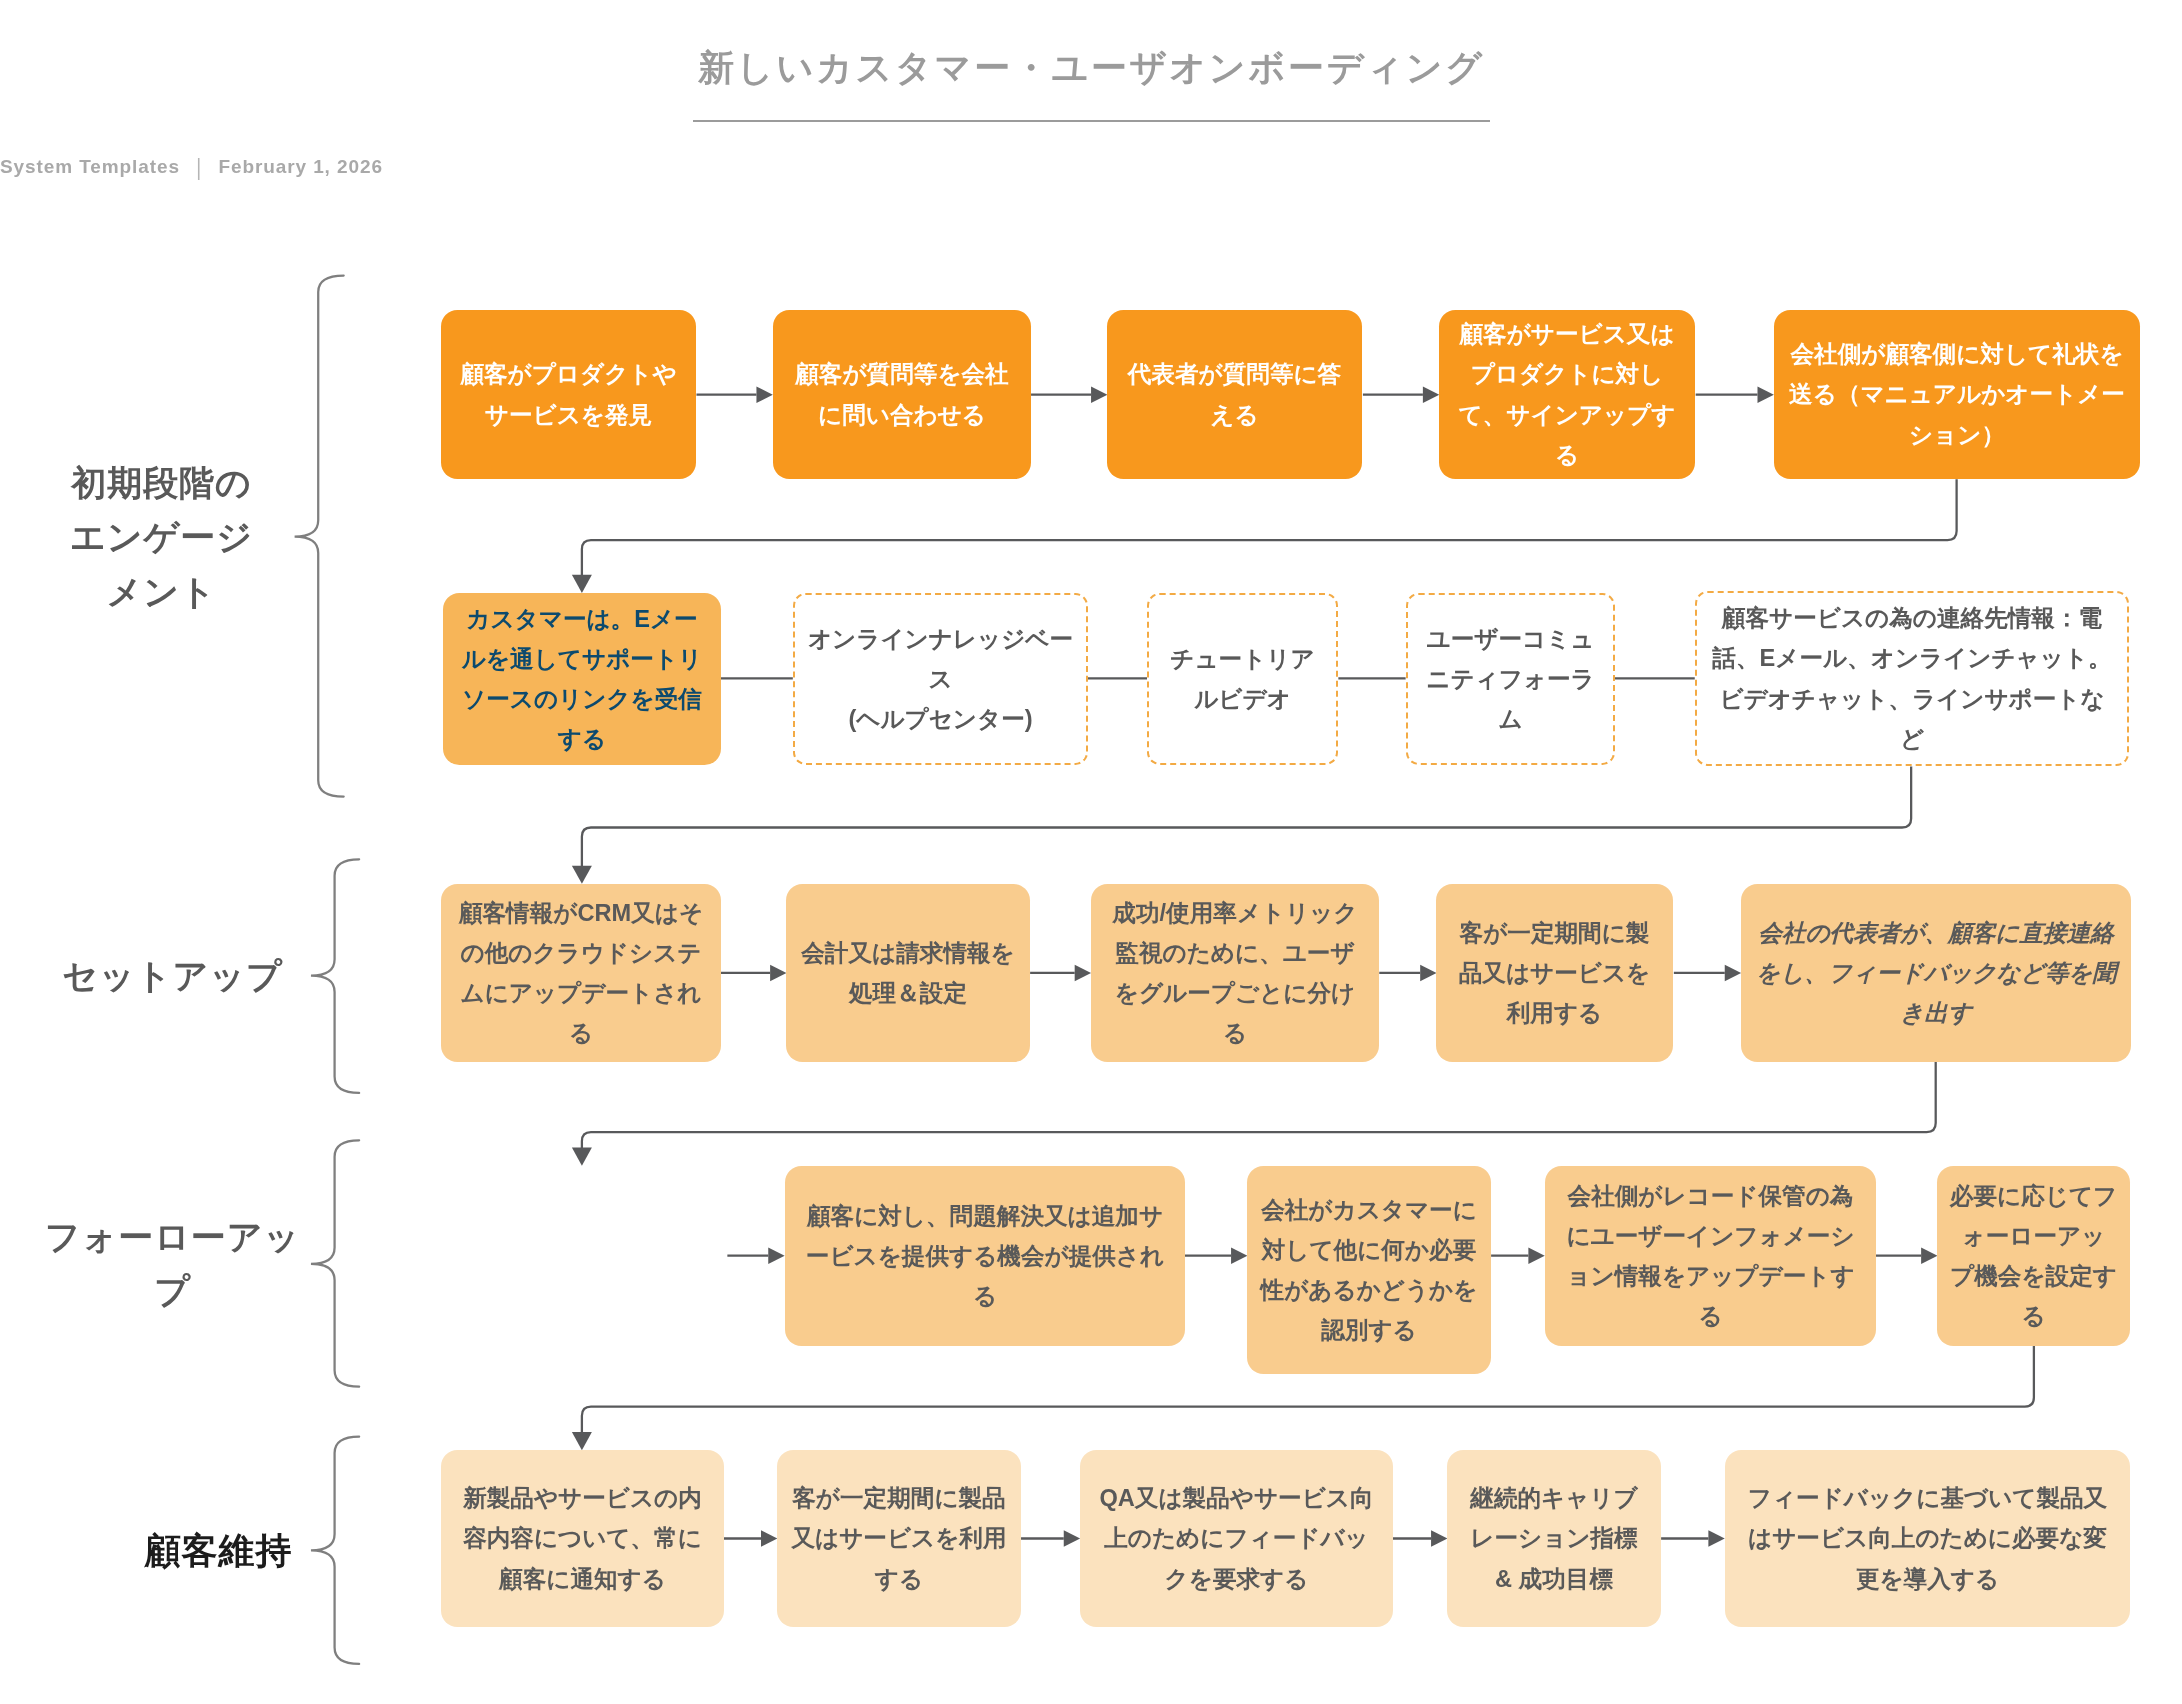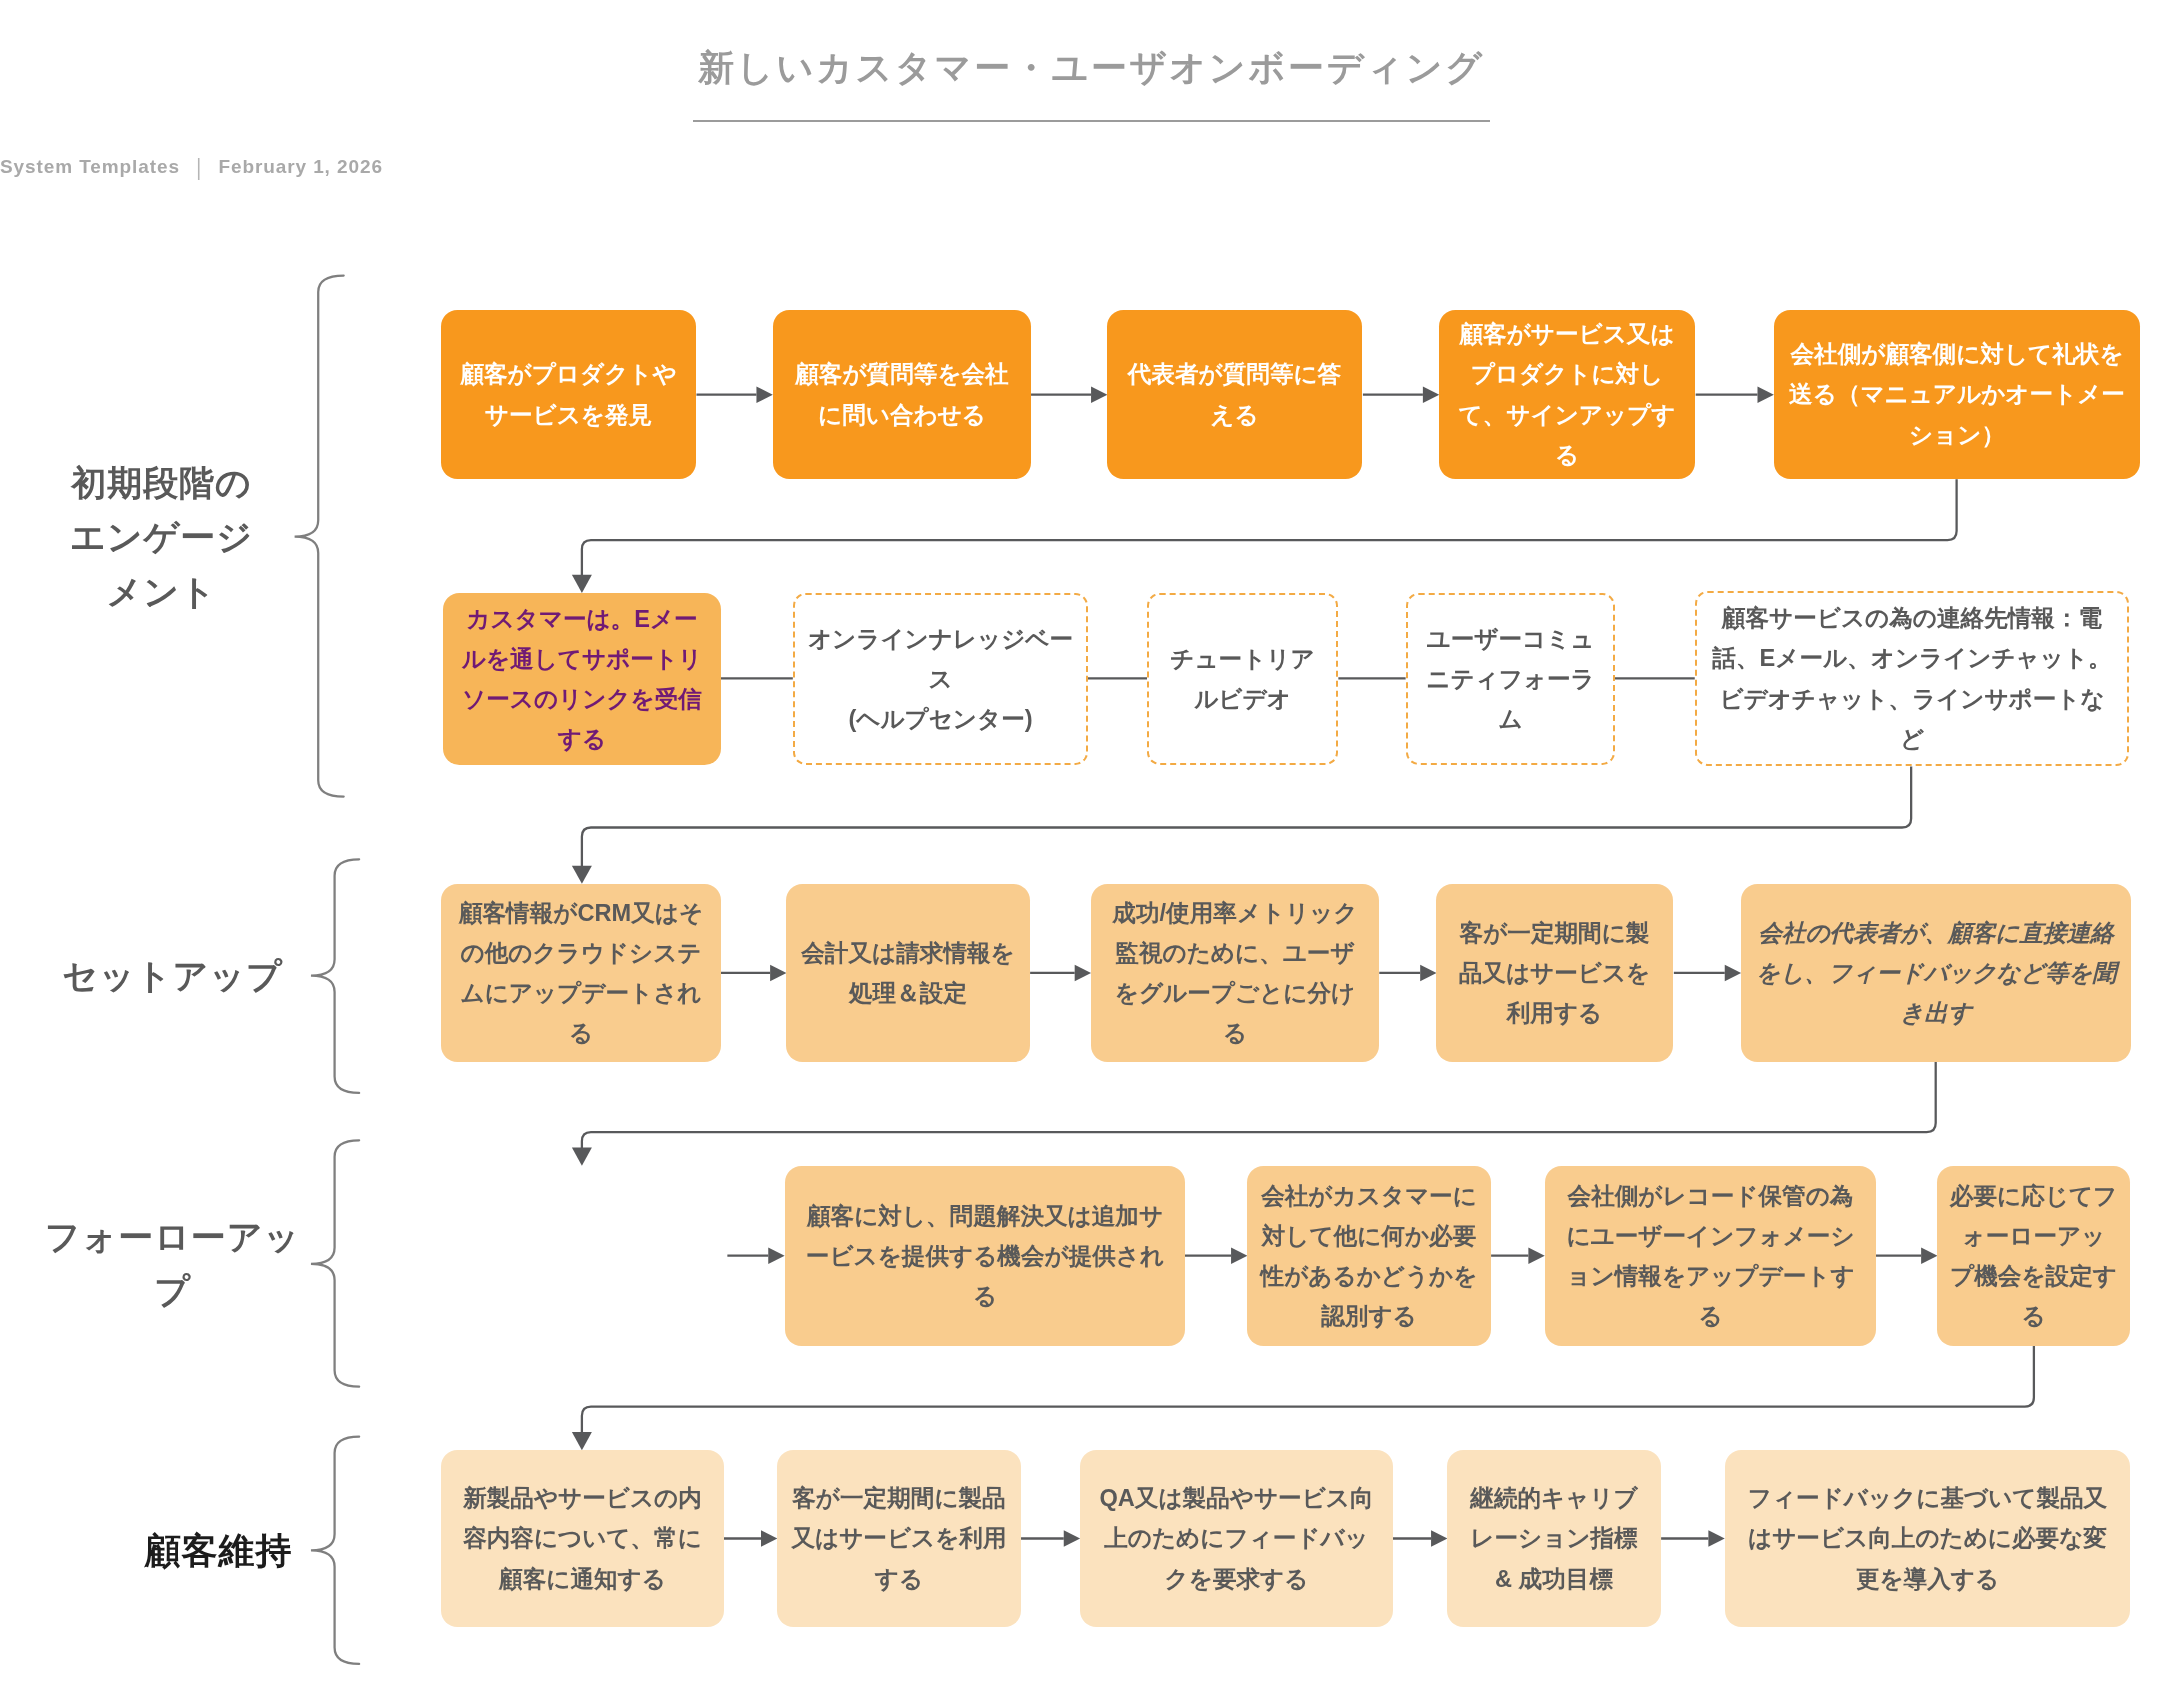--- a/index.html
+++ b/index.html
@@ -33,7 +33,7 @@
         border-radius:16.4px;padding:7.3px 12.7px;box-sizing:border-box;}
   .node span{white-space:pre-line;}
   .n-primary{background:#F8981D;color:#FFFFFF;}
-  .n-secondary{background:#F7B558;color:#701a75;}
+  .n-secondary{background:#F7B558;color:#0c4a6e;}
   .n-mid{background:#F9CC8E;color:#595959;}
   .n-light{background:#FBE2BE;color:#595959;}
   .n-dashed{background:#FFFFFF;color:#595959;border:2.7px dashed #F3AA44;border-radius:12.7px;}

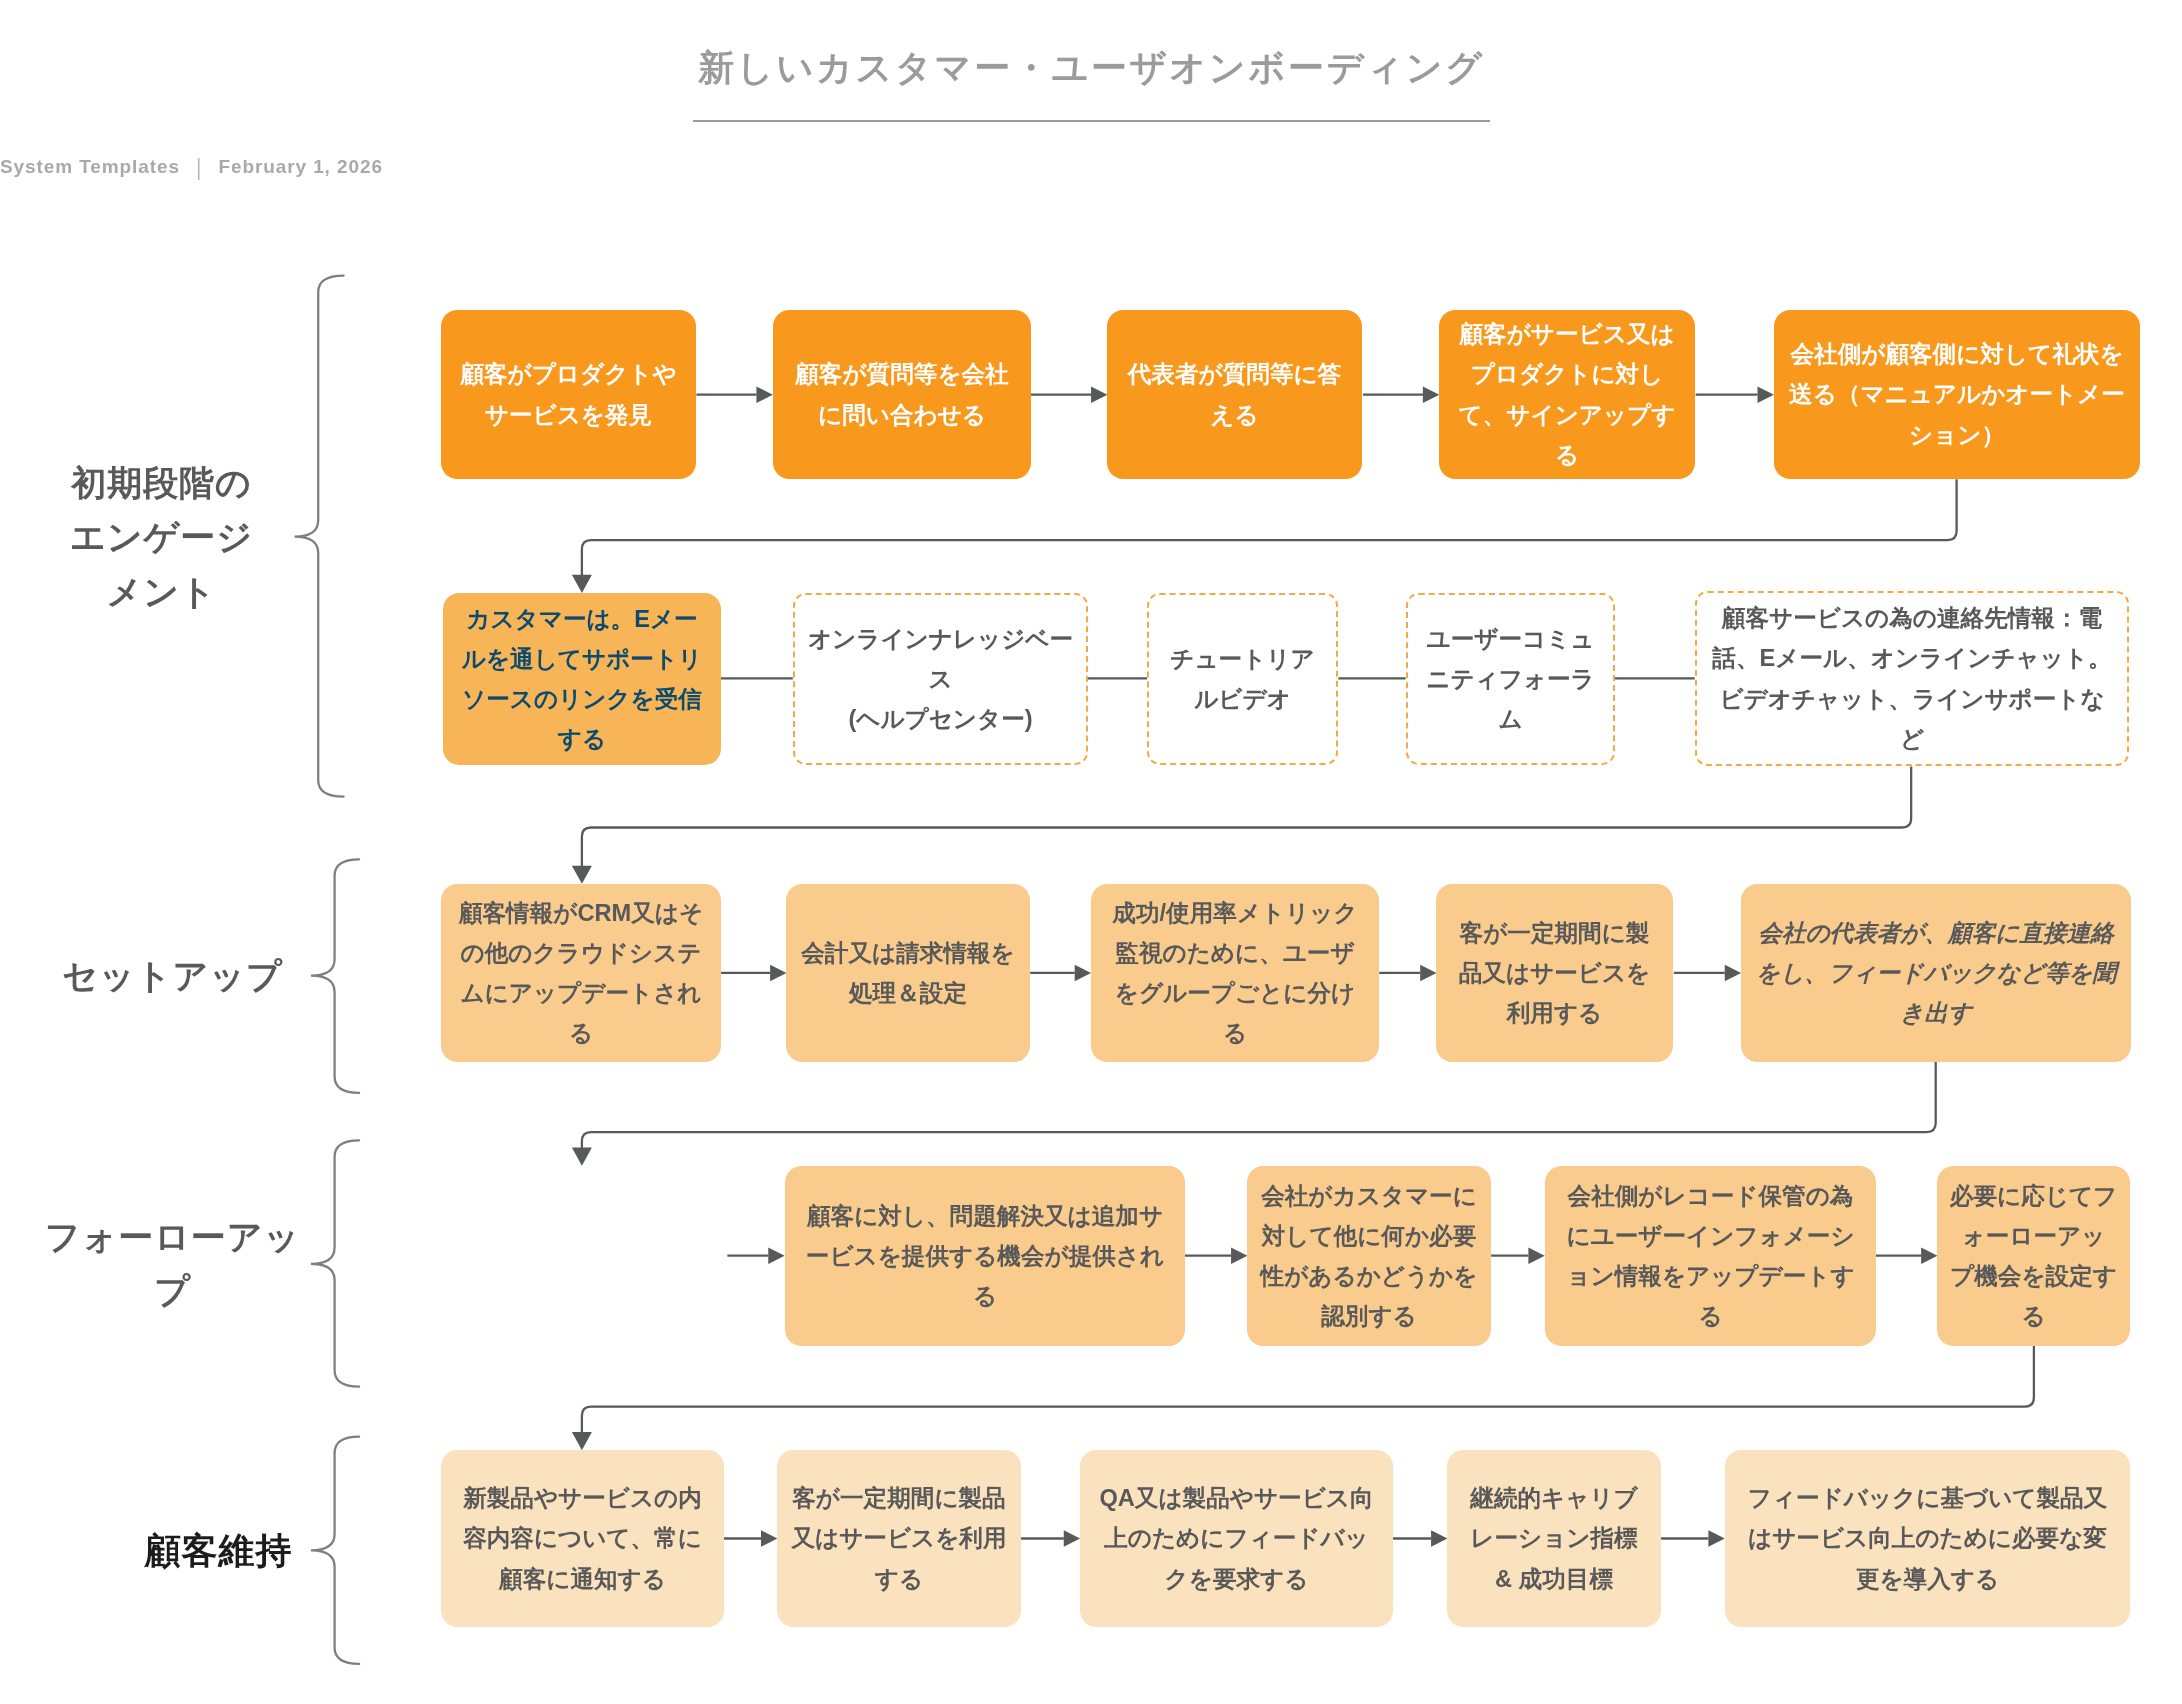--- a/index.html
+++ b/index.html
@@ -186,7 +186,7 @@
   <div class="node n-mid" style="left:785px;top:1166px;width:400px;height:180px;">
       <span>顧客に対し、問題解決又は追加サービスを提供する機会が提供される</span>
     </div>
-  <div class="node n-mid" style="left:1247px;top:1166px;width:244px;height:180px;">
+  <div class="node n-mid" style="left:1247px;top:1166px;width:244px;height:208px;">
       <span>会社がカスタマーに対して他に何か必要性があるかどうかを認別する</span>
     </div>
   <div class="node n-mid" style="left:1545px;top:1166px;width:331px;height:180px;">

